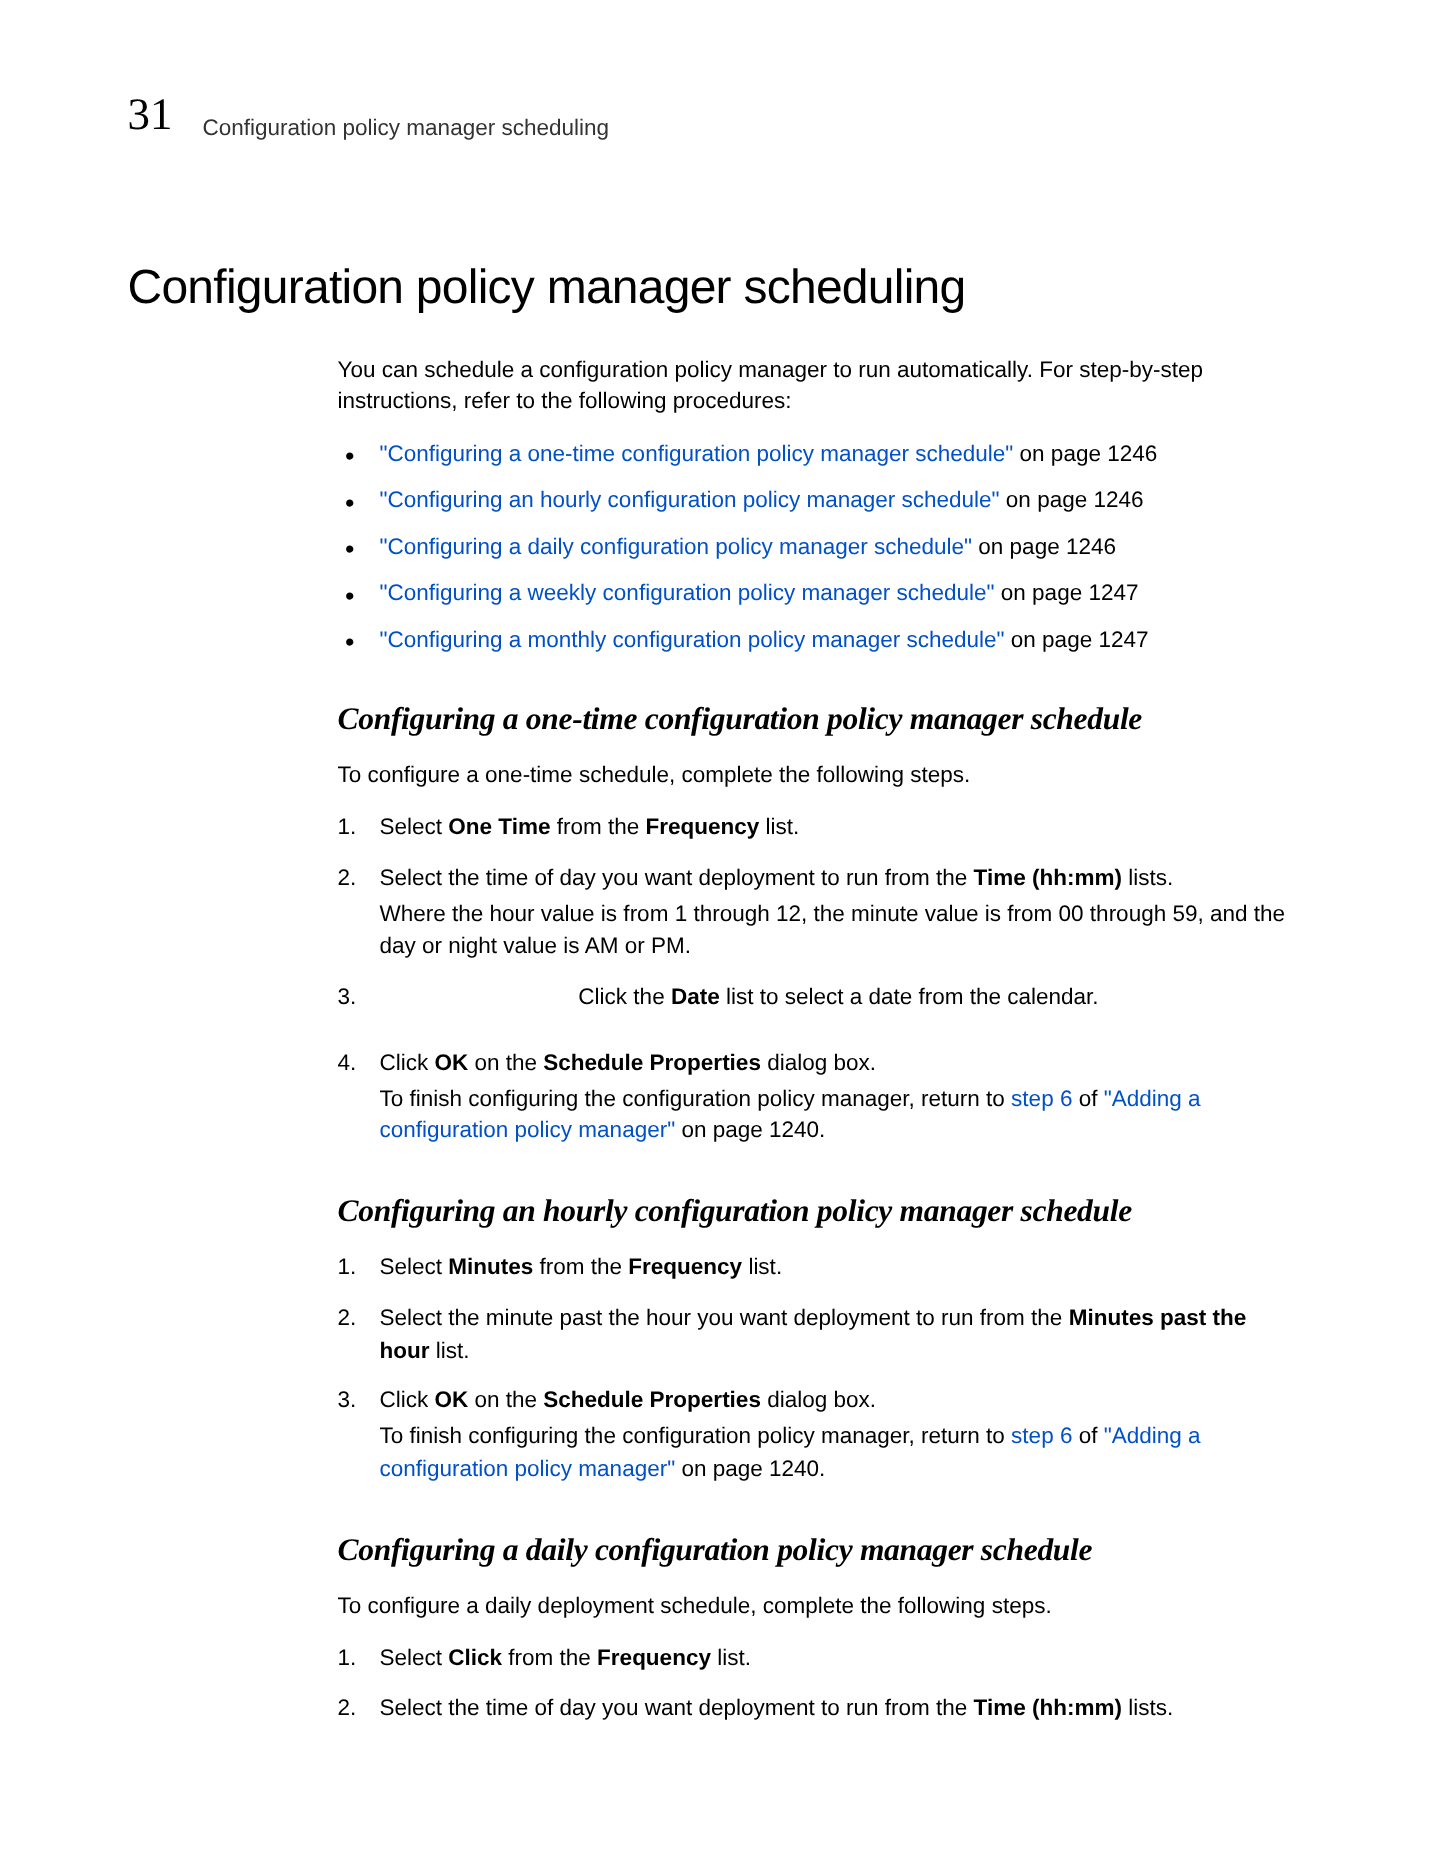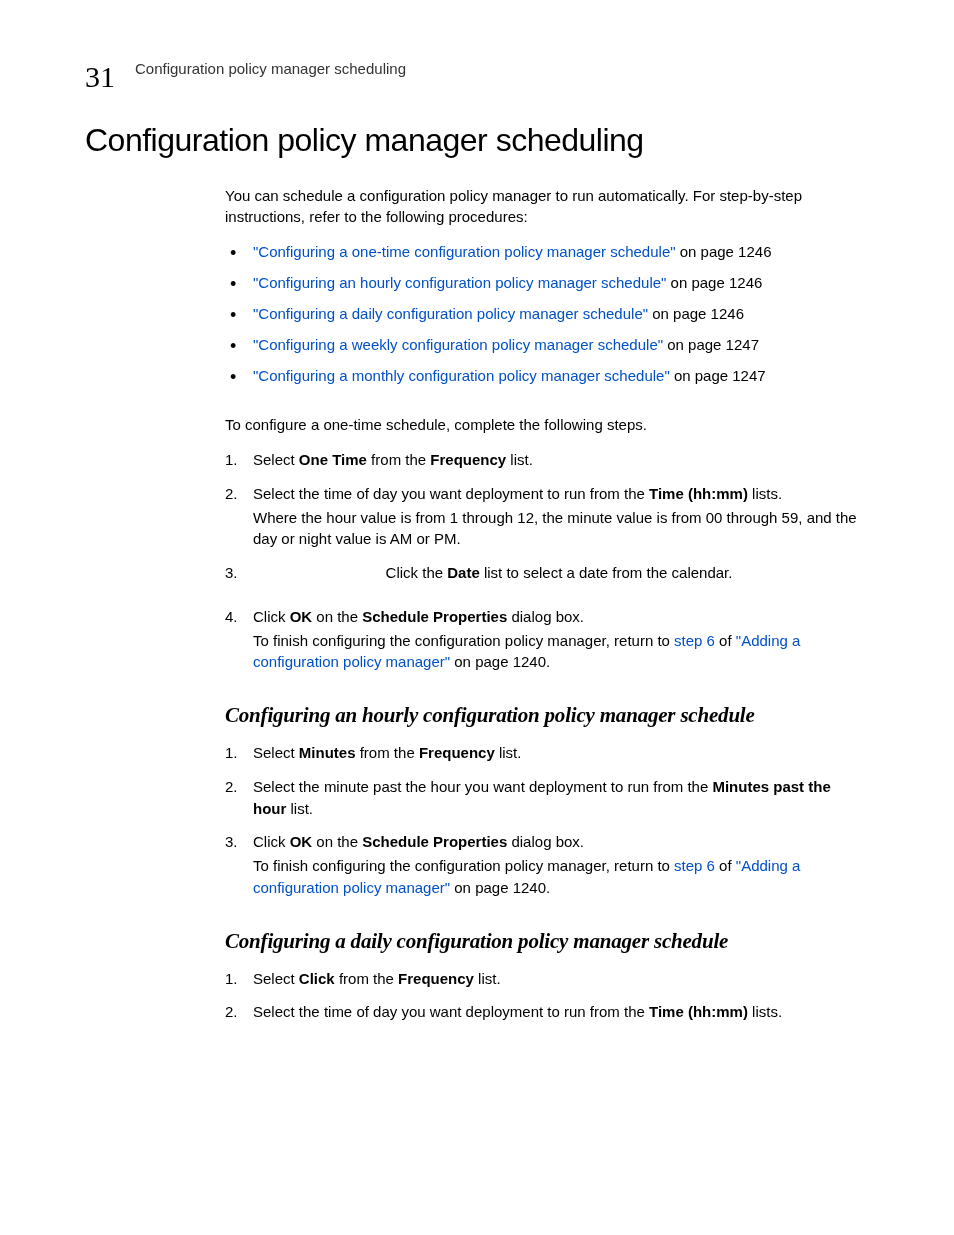--- a/index.html
+++ b/index.html
@@ -16,8 +16,8 @@
   }
   .header-row {
     display: flex;
-    align-items: flex-start;
-    margin-bottom: 28px;
+    align-items: flex-end;
+    margin-bottom: 79px;
   }
   .chapter-number {
     font-size: 30px;

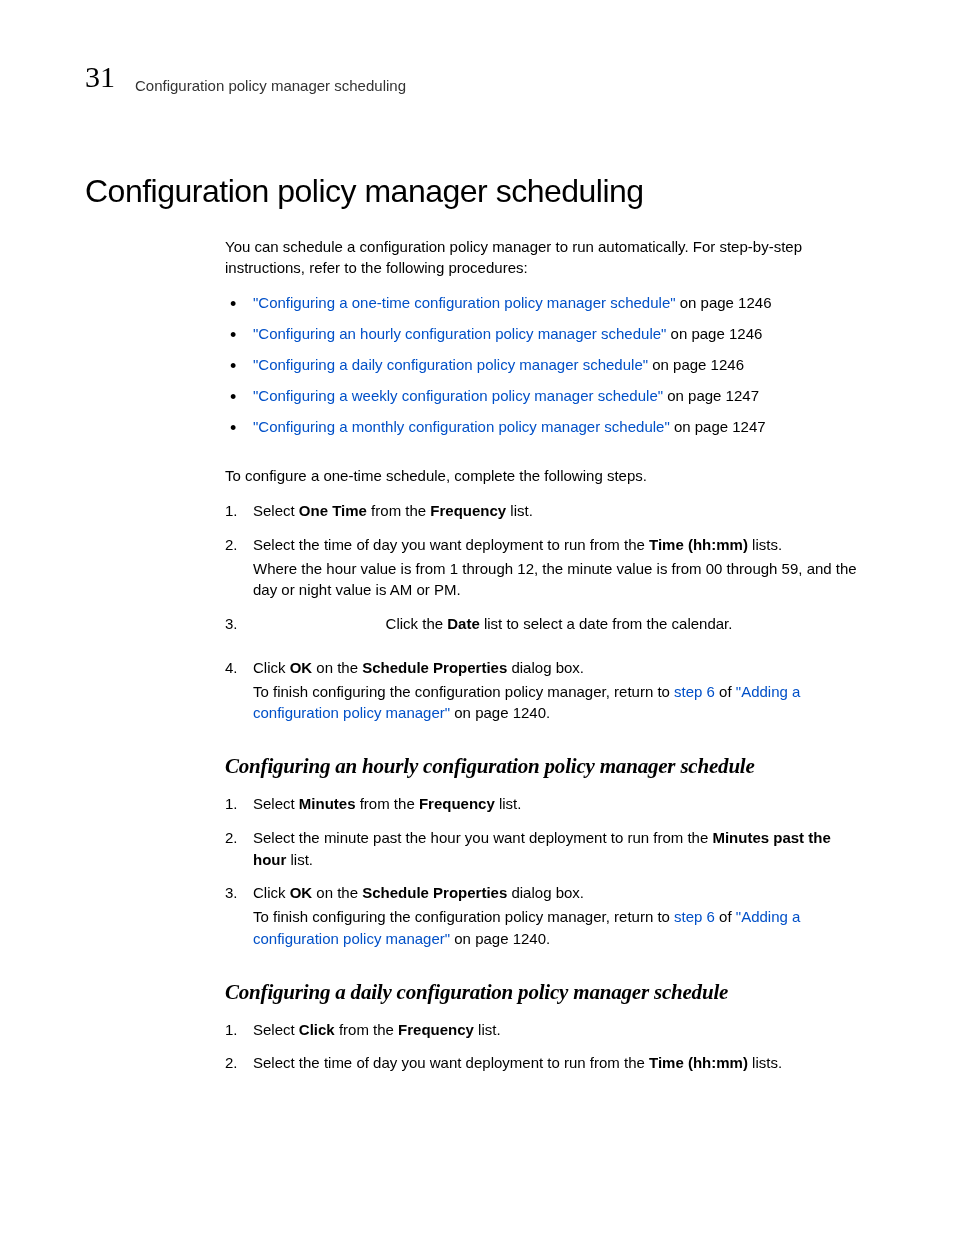--- a/index.html
+++ b/index.html
@@ -122,6 +122,7 @@
       <li><span class="link">"Configuring a monthly configuration policy manager schedule"</span><span> on page 1247</span></li>
     </ul>
 
+    <h2 class="section-title">Configuring a one-time configuration policy manager schedule</h2>
     <p>To configure a one-time schedule, complete the following steps.</p>
     <ol class="steps">
       <li>

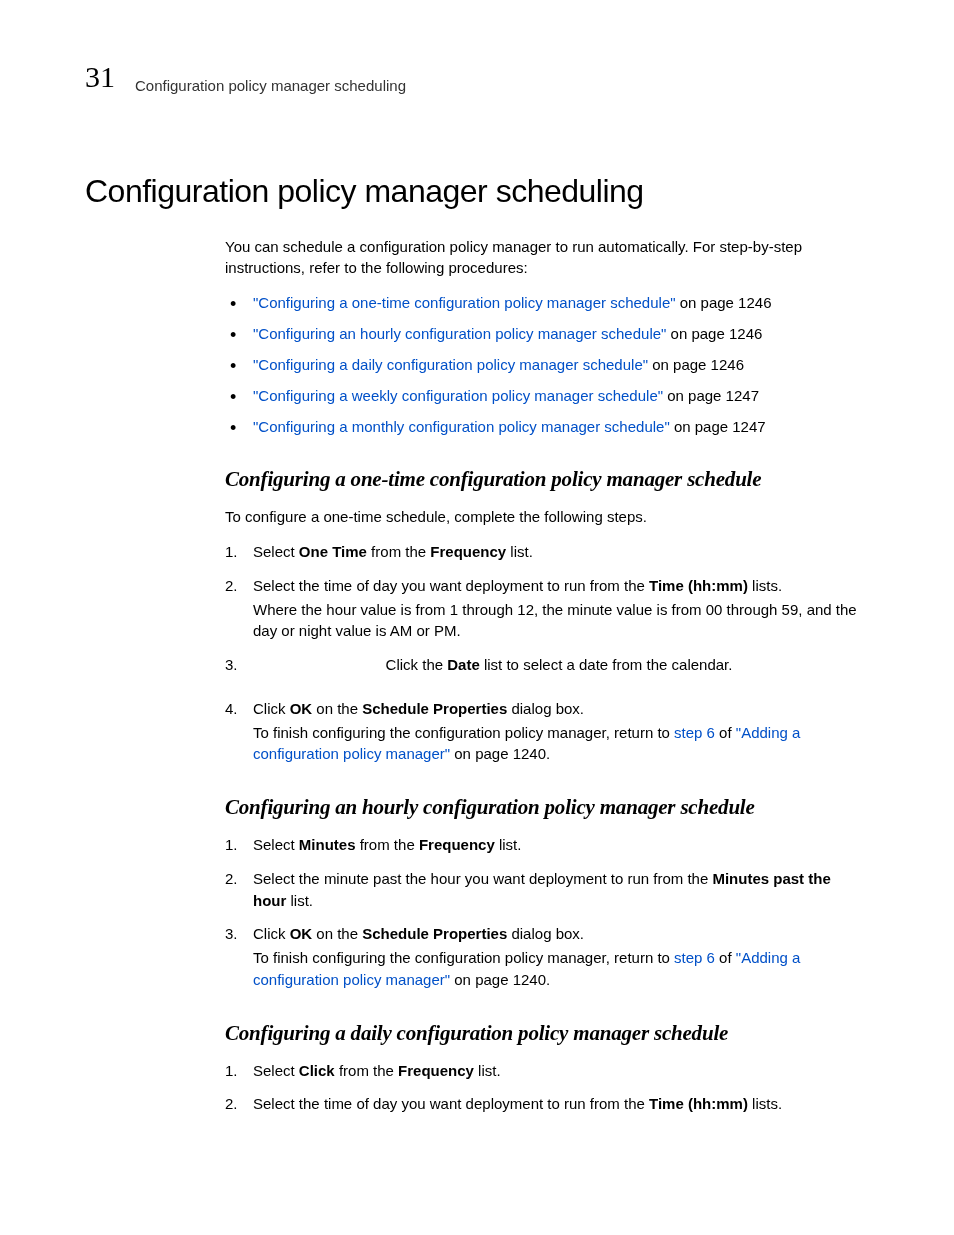--- a/index.html
+++ b/index.html
@@ -160,6 +160,7 @@
     </ol>
 
     <h2 class="section-title">Configuring a daily configuration policy manager schedule</h2>
+    <p>To configure a daily deployment schedule, complete the following steps.</p>
     <ol class="steps">
       <li>
         <span>Select </span><span class="bold">Click</span><span> from the </span><span class="bold">Frequency</span><span> list.</span>

